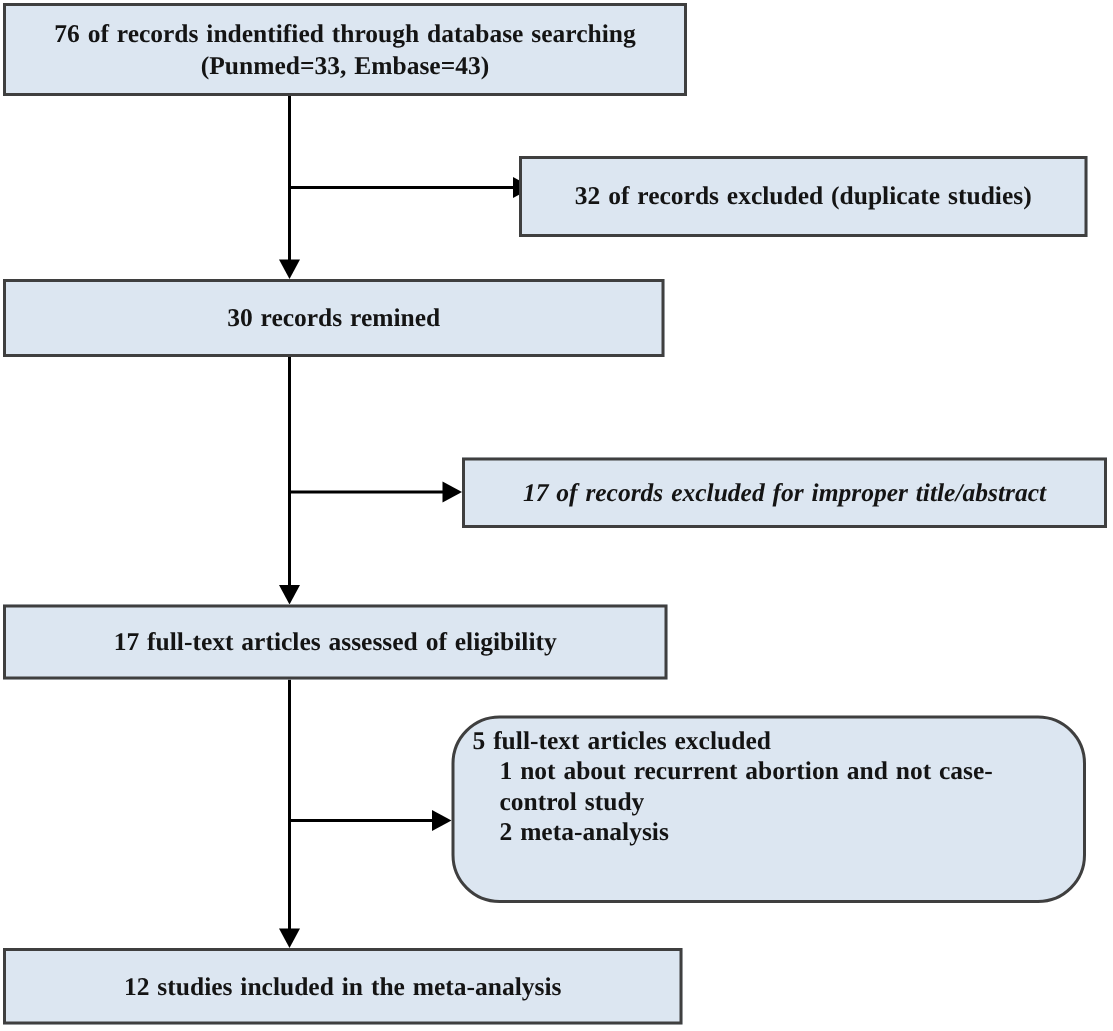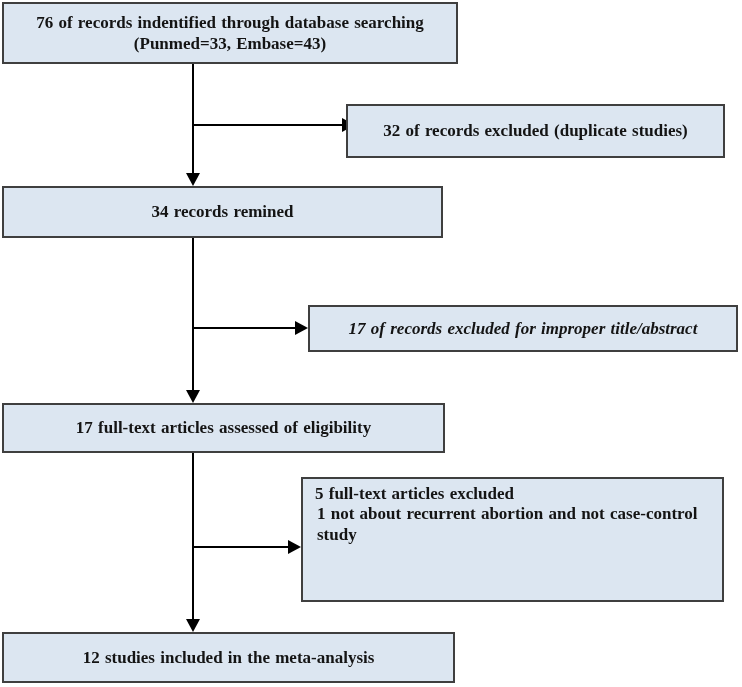--- a/index.html
+++ b/index.html
@@ -92,7 +92,7 @@
   </div>
 
   <div class="box center b3">
-    <div>34 records remined</div>
+    <div>30 records remined</div>
   </div>
 
   <div class="box center b4">

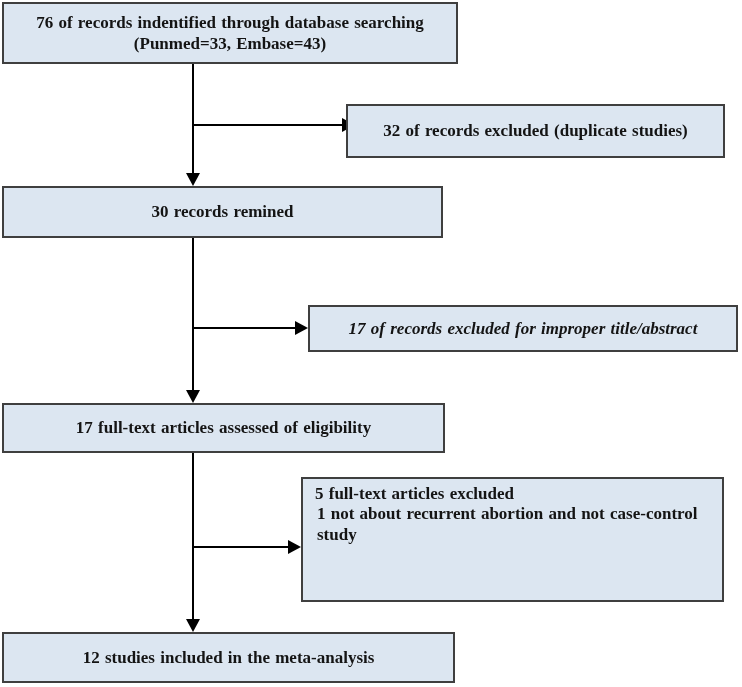--- a/index.html
+++ b/index.html
@@ -54,7 +54,7 @@
   .b4 { left: 308px; top: 305px; width: 430px; height: 47px; font-style: italic;  }
   .b5 { left: 2px;   top: 403px; width: 443px; height: 50px;  }
   .b6 { left: 301px; top: 477px; width: 423px; height: 125px;
-        padding: 5px 14px 4px 12px; line-height: 1.2; text-align: left; }
+        padding: 5px 14px 4px 12px; line-height: 1.2; text-align: left; border-radius: 32px; }
   .b7 { left: 2px;   top: 632px; width: 453px; height: 51px; font-family: Liberation Serif, serif;  }
   .b6 .reason { margin-left: 2px; }
 </style>

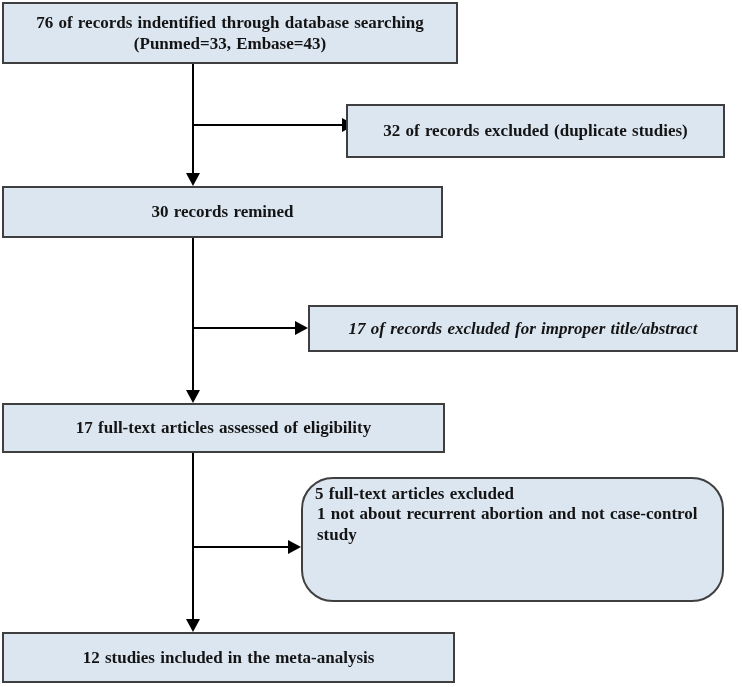--- a/index.html
+++ b/index.html
@@ -56,7 +56,7 @@
   .b6 { left: 301px; top: 477px; width: 423px; height: 125px;
         padding: 5px 14px 4px 12px; line-height: 1.2; text-align: left; border-radius: 32px; }
   .b7 { left: 2px;   top: 632px; width: 453px; height: 51px; font-family: Liberation Serif, serif;  }
-  .b6 .reason { margin-left: 2px; }
+  .b6 .reason { margin-left: 18px; }
 </style>
 </head>
 <body>

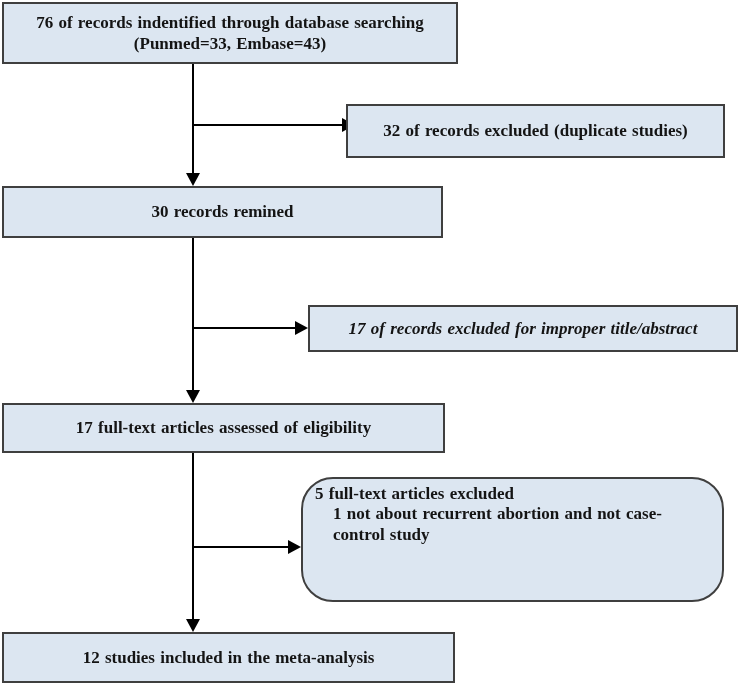--- a/index.html
+++ b/index.html
@@ -106,6 +106,7 @@
   <div class="box b6">
     <div>5 full-text articles excluded</div>
     <div class="reason">1 not about recurrent abortion and not case-control study</div>
+    <div class="reason">2 meta-analysis</div>
   </div>
 
   <div class="box center b7">

